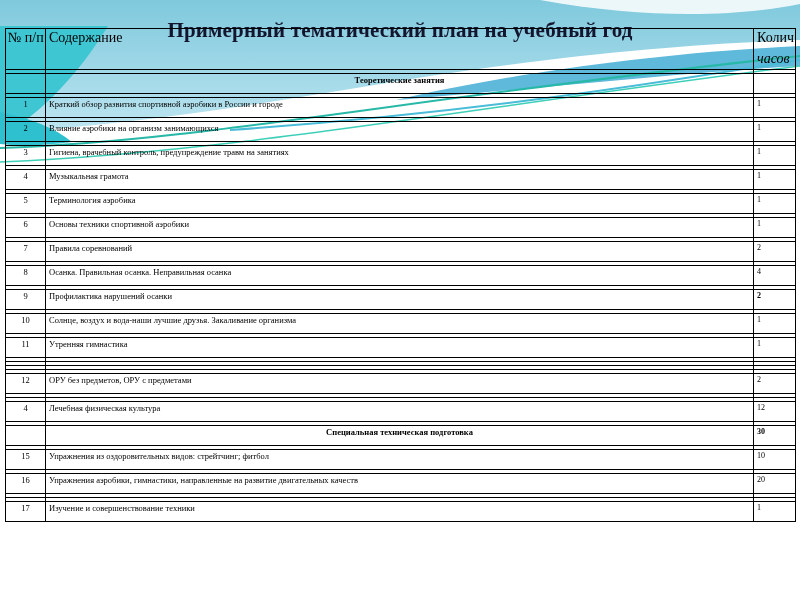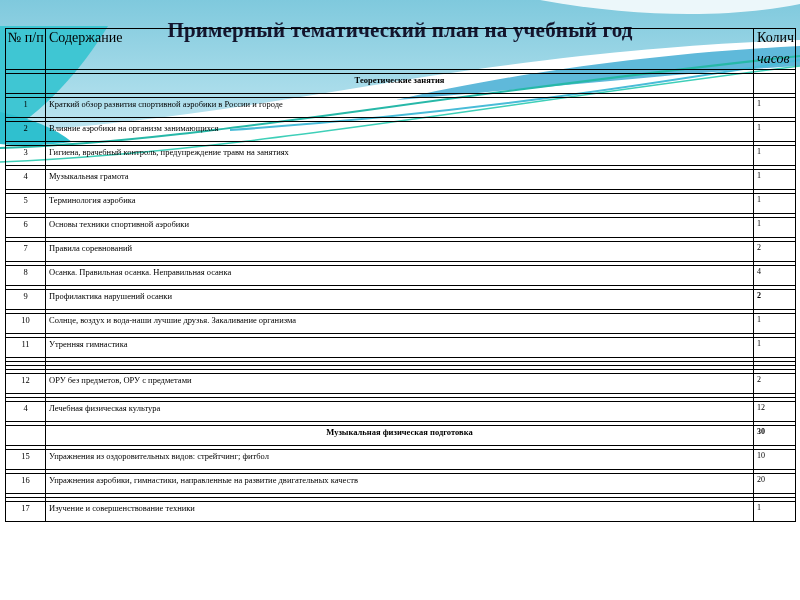--- a/index.html
+++ b/index.html
@@ -244,7 +244,7 @@
       </tr>
       <tr class="section">
         <td class="num"></td>
-        <td class="txt">Музыкальная физическая подготовка</td>
+        <td class="txt">Специальная техническая подготовка</td>
         <td class="hrs b">30</td>
       </tr>
       <tr class="sp">

